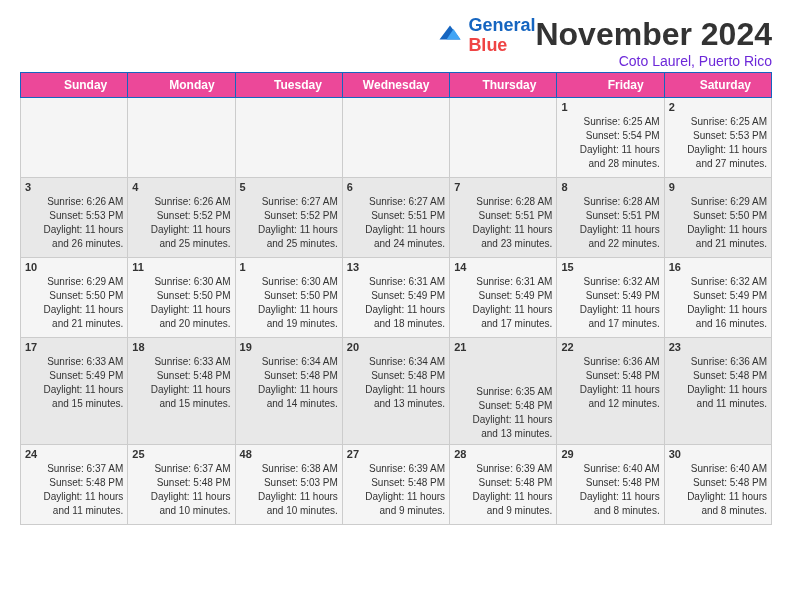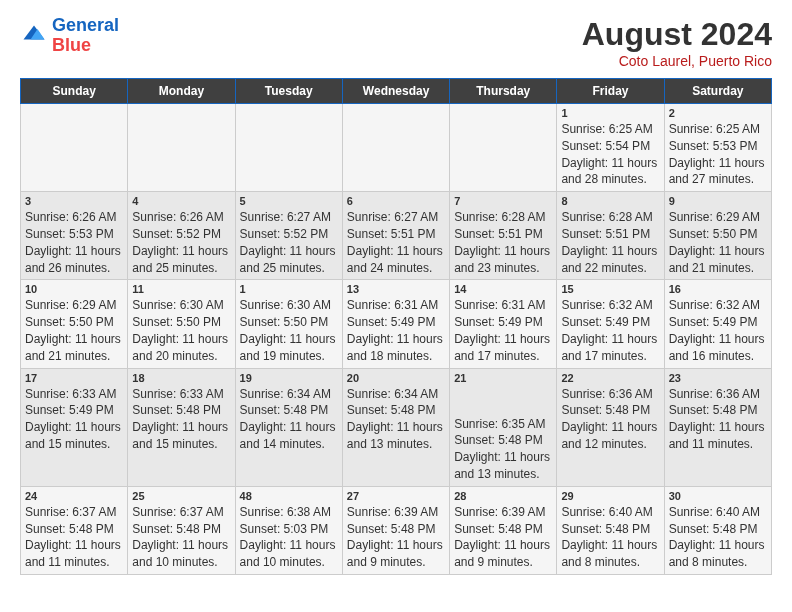--- a/index.html
+++ b/index.html
@@ -16,9 +16,9 @@
     }
     .header {
       display: flex;
-      justify-content: space-between;
+      justify-content: flex-end;
       align-items: flex-start;
-      margin-bottom: 9px;
+      margin-bottom: 3px;
     }
     .logo {
       display: flex;

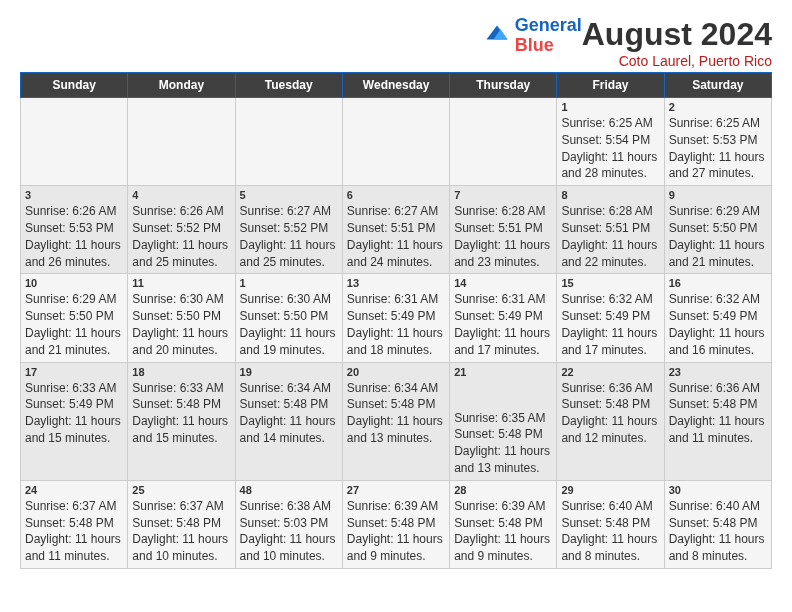--- a/index.html
+++ b/index.html
@@ -110,7 +110,7 @@
       </div>
     </div>
     <div class="title-block">
-      <div class="month-title">August 2024</div>
+      <div class="month-title">November 2024</div>
       <div class="location">Coto Laurel, Puerto Rico</div>
     </div>
   </div>

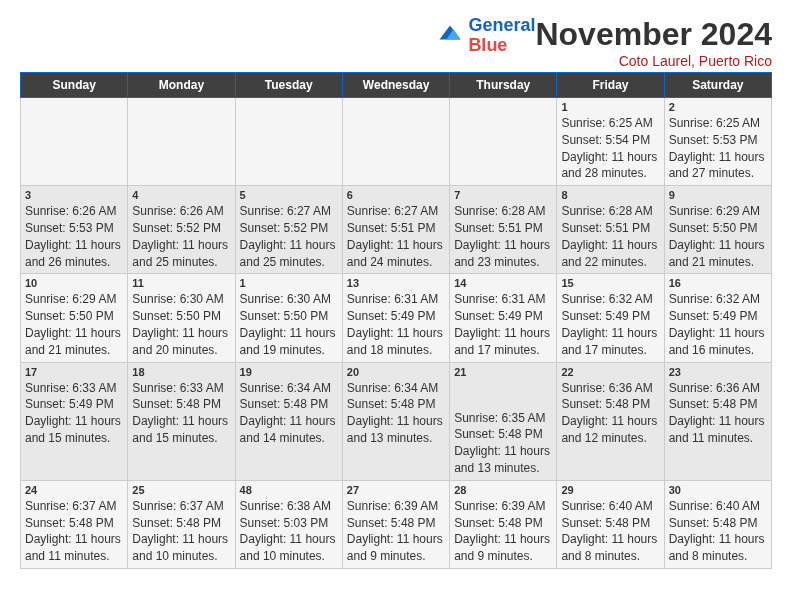--- a/index.html
+++ b/index.html
@@ -48,7 +48,7 @@
     }
     .location {
       font-size: 14px;
-      color: #b91c1c;
+      color: #6d28d9;
     }
     table {
       width: 100%;

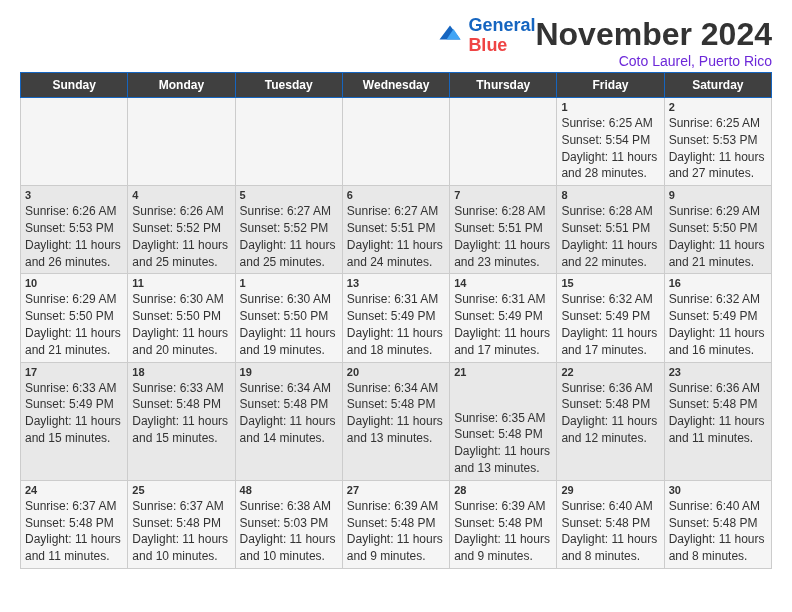--- a/index.html
+++ b/index.html
@@ -56,12 +56,12 @@
       table-layout: fixed;
     }
     thead tr th {
-      background-color: #404040;
+      background-color: #ec4899;
       color: #fff;
       font-size: 12px;
       font-weight: bold;
       padding: 5px 20px;
-      text-align: center;
+      text-align: right;
       border: 1px solid #1565c0;
     }
     tbody tr td {

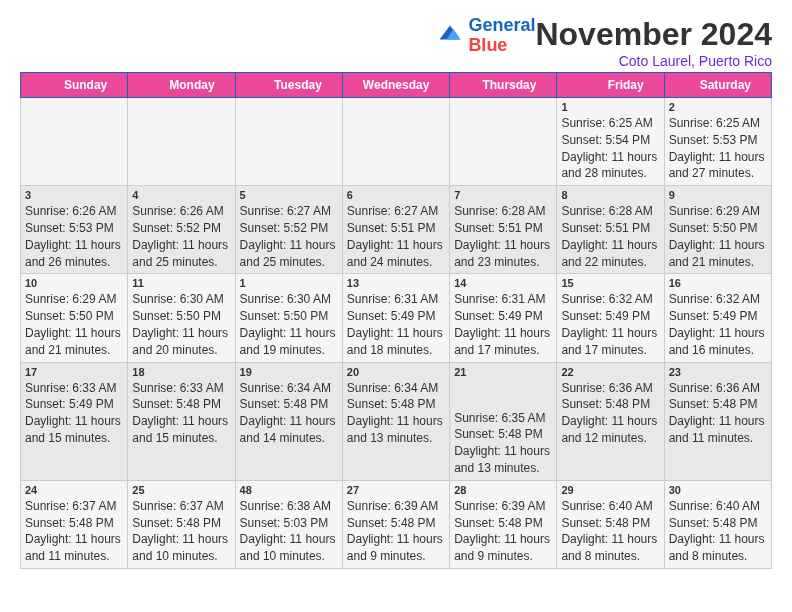--- a/index.html
+++ b/index.html
@@ -85,9 +85,10 @@
       margin-bottom: 2px;
     }
     .day-info {
-      font-size: 12px;
+      font-size: 10px;
       line-height: 1.4;
       color: #333;
+      text-align: right;
     }
     .empty-cell {
       background-color: #f5f5f5;

